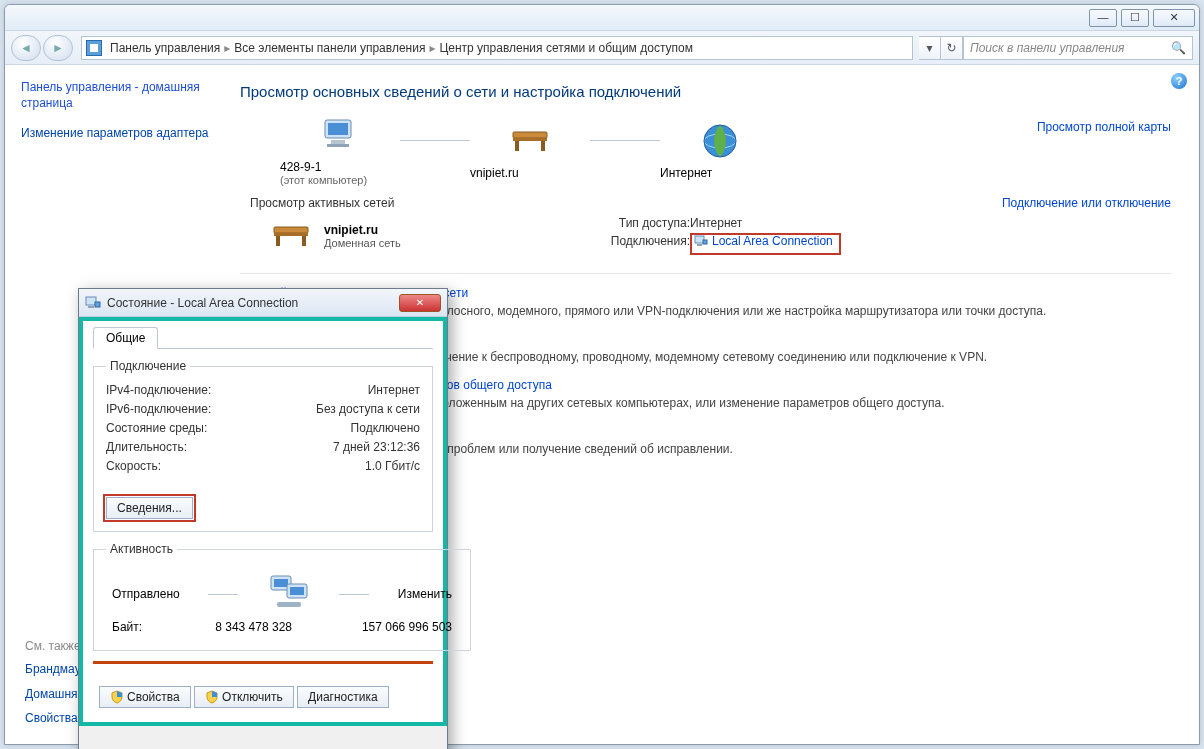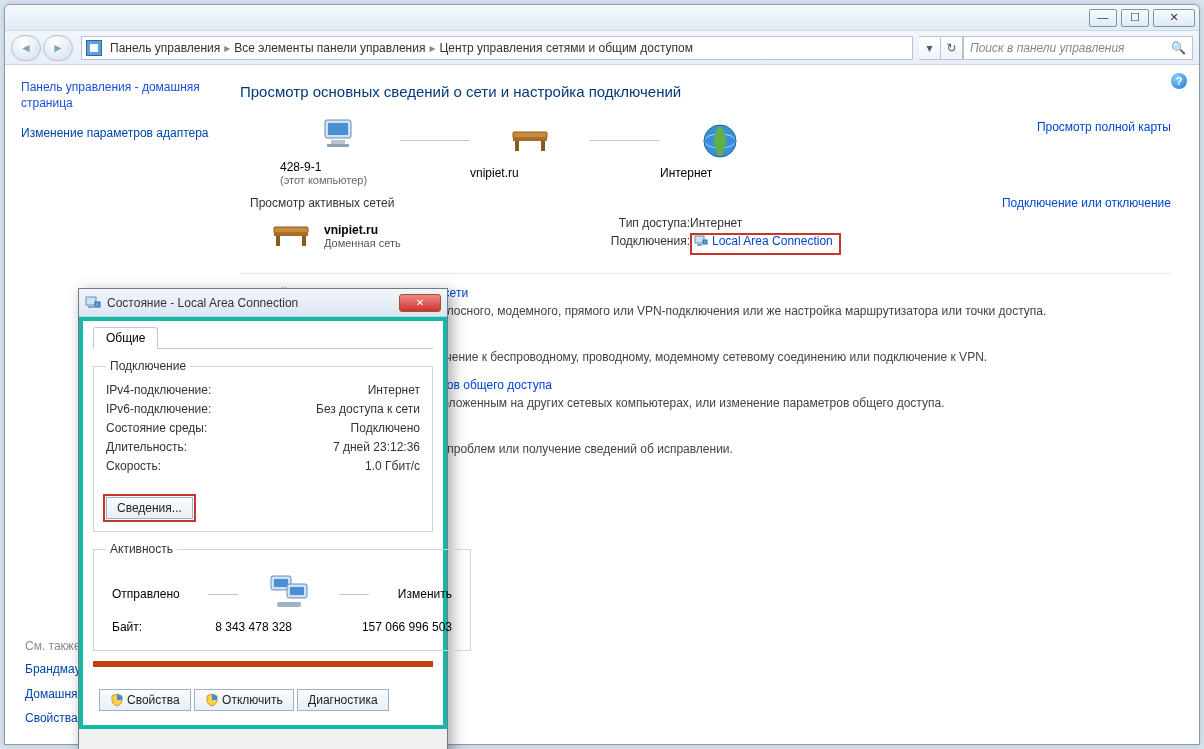--- a/index.html
+++ b/index.html
@@ -93,7 +93,7 @@
 .byterow .bv { width:120px; text-align:right; }
 .byterow .spacer{ width:40px;}
 .dfooter { padding:8px 12px 10px 0; text-align:right; background:#f0f0f0;}
-.dbuttons { padding:6px 6px 4px 6px; border-top:6px solid #c2410c; }
+.dbuttons { padding:6px 6px 4px 6px; border-top:3px solid #c2410c; }
 
 
 svg { display:block; }

